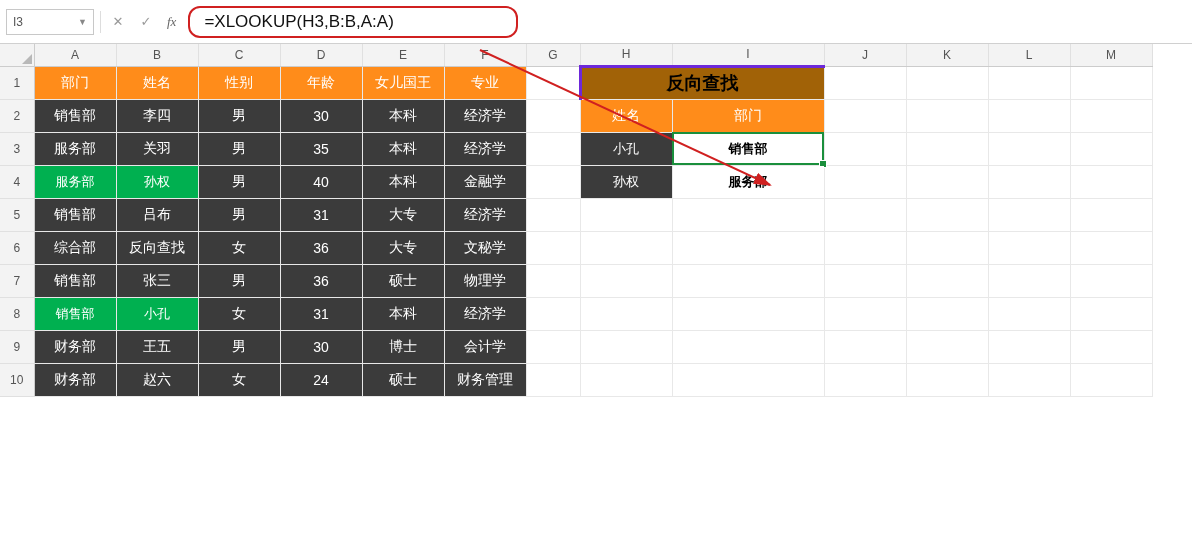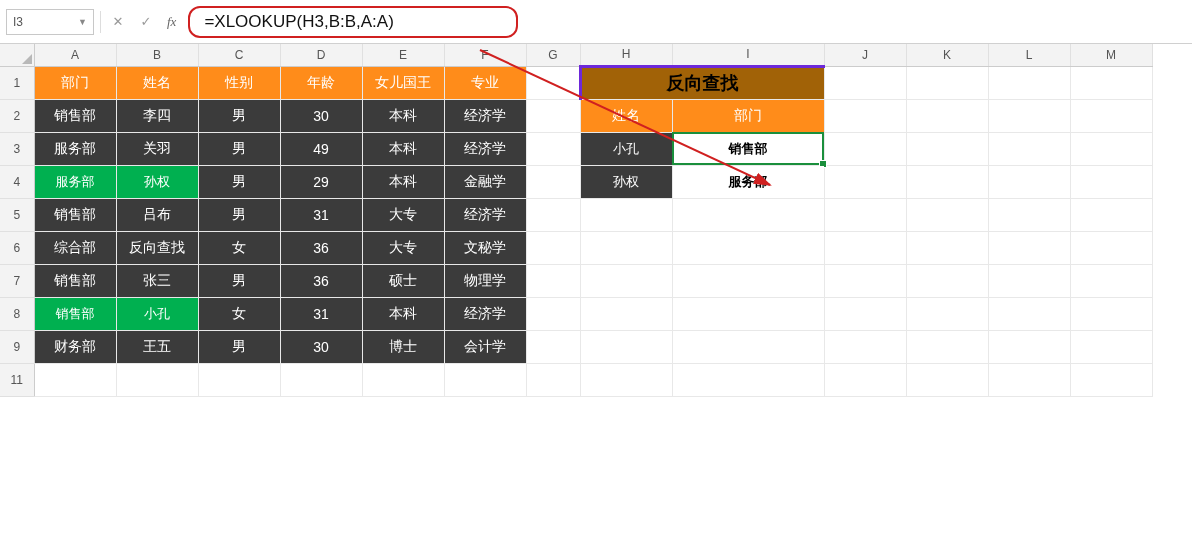--- a/index.html
+++ b/index.html
@@ -283,7 +283,7 @@
           <td class="cell dark">服务部</td>
           <td class="cell dark">关羽</td>
           <td class="cell dark">男</td>
-          <td class="cell dark">49</td>
+          <td class="cell dark">35</td>
           <td class="cell dark">本科</td>
           <td class="cell dark">经济学</td>
           <td class="cell"></td>

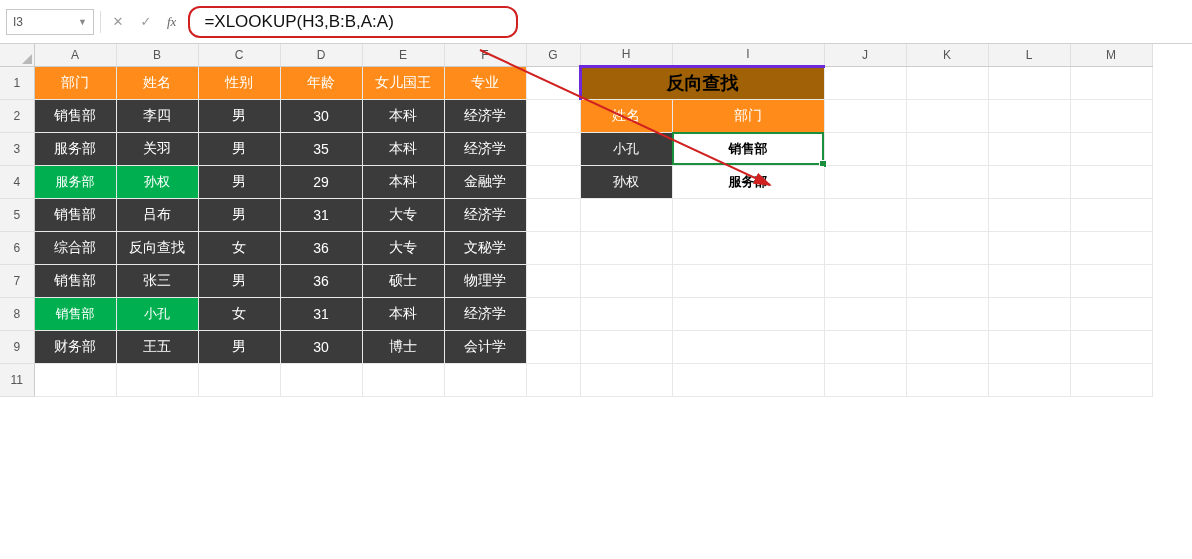--- a/index.html
+++ b/index.html
@@ -299,7 +299,7 @@
           <td class="cell green">服务部</td>
           <td class="cell green">孙权</td>
           <td class="cell dark">男</td>
-          <td class="cell dark">29</td>
+          <td class="cell dark">40</td>
           <td class="cell dark">本科</td>
           <td class="cell dark">金融学</td>
           <td class="cell"></td>

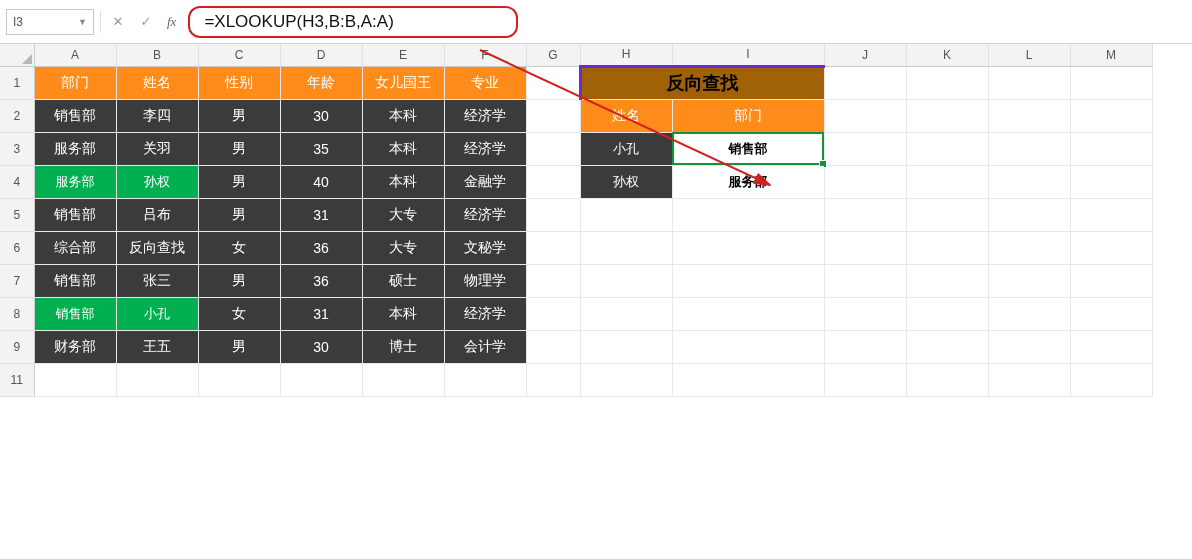--- a/index.html
+++ b/index.html
@@ -391,6 +391,22 @@
           <td class="cell"></td>
         </tr>
         <tr>
+          <th class="row">10</th>
+          <td class="cell dark">财务部</td>
+          <td class="cell dark">赵六</td>
+          <td class="cell dark">女</td>
+          <td class="cell dark">24</td>
+          <td class="cell dark">硕士</td>
+          <td class="cell dark">财务管理</td>
+          <td class="cell"></td>
+          <td class="cell"></td>
+          <td class="cell"></td>
+          <td class="cell"></td>
+          <td class="cell"></td>
+          <td class="cell"></td>
+          <td class="cell"></td>
+        </tr>
+        <tr>
           <th class="row">11</th>
           <td class="cell"></td>
           <td class="cell"></td>

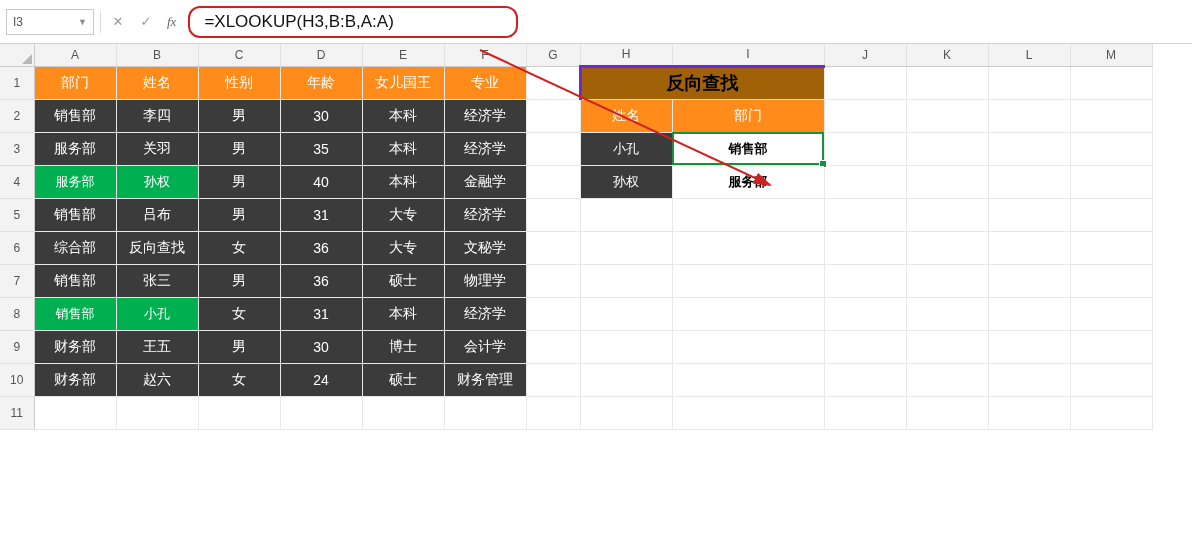--- a/index.html
+++ b/index.html
@@ -406,22 +406,6 @@
           <td class="cell"></td>
           <td class="cell"></td>
         </tr>
-        <tr>
-          <th class="row">11</th>
-          <td class="cell"></td>
-          <td class="cell"></td>
-          <td class="cell"></td>
-          <td class="cell"></td>
-          <td class="cell"></td>
-          <td class="cell"></td>
-          <td class="cell"></td>
-          <td class="cell"></td>
-          <td class="cell"></td>
-          <td class="cell"></td>
-          <td class="cell"></td>
-          <td class="cell"></td>
-          <td class="cell"></td>
-        </tr>
       </tbody>
 </table>
 </div>

